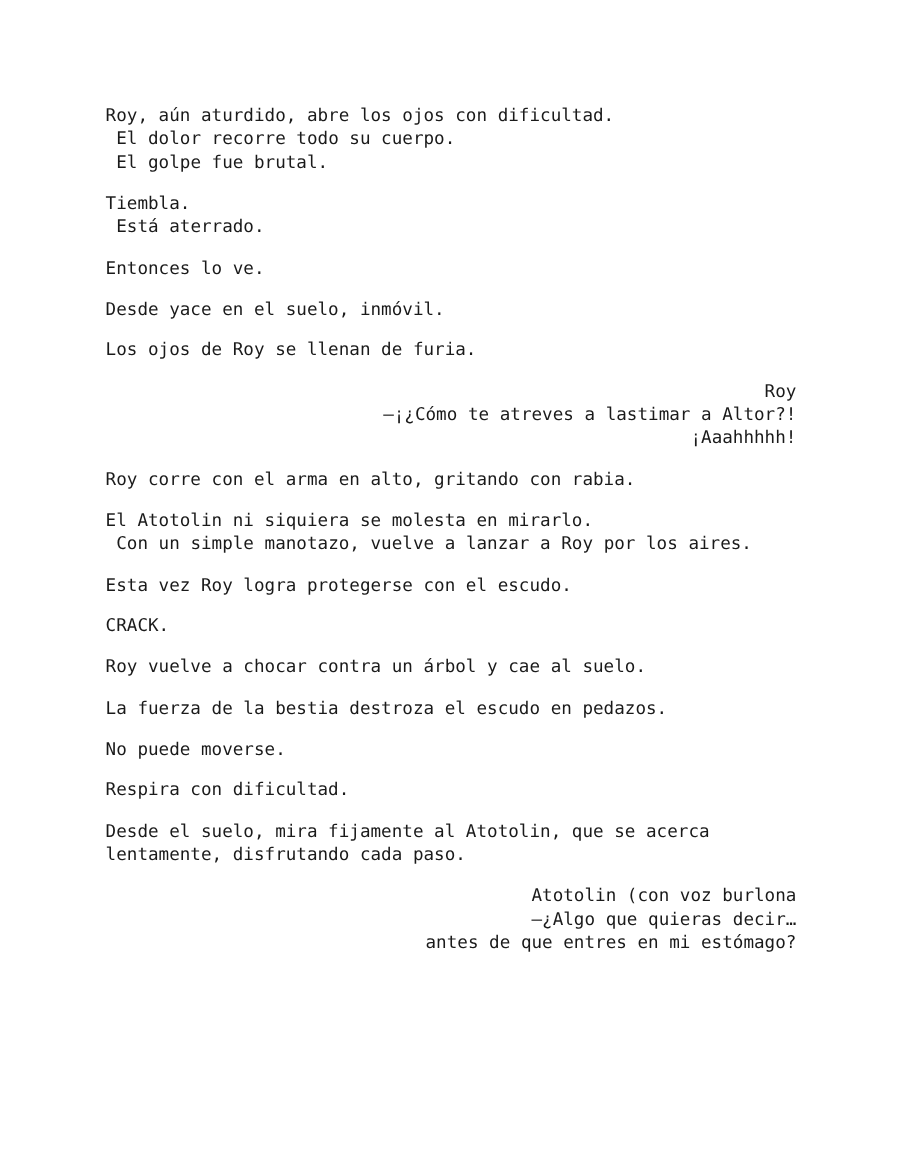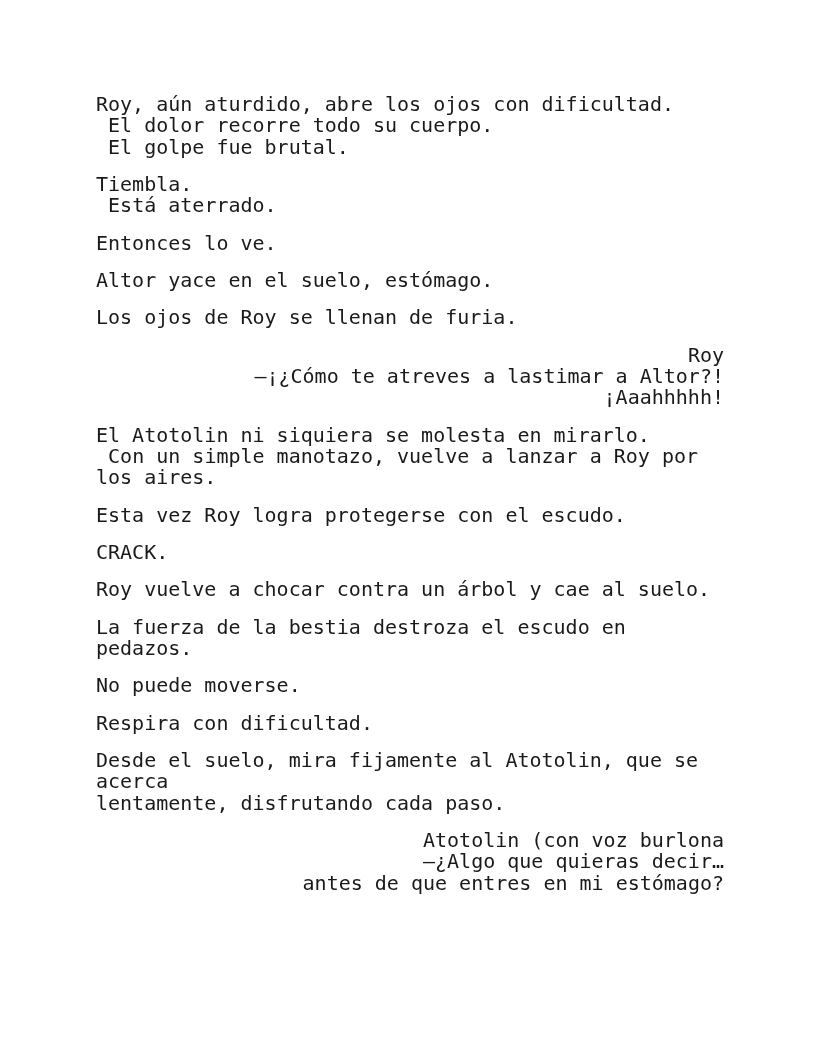--- a/index.html
+++ b/index.html
@@ -16,7 +16,7 @@
     color: #1a1a1a;
     padding: 94px 96px 0 96px;
     font-family: "DejaVu Sans Mono", "Liberation Mono", monospace;
-    font-size: 20px;
+    font-size: 16px;
     line-height: 21.33px;
     overflow: hidden;
   }

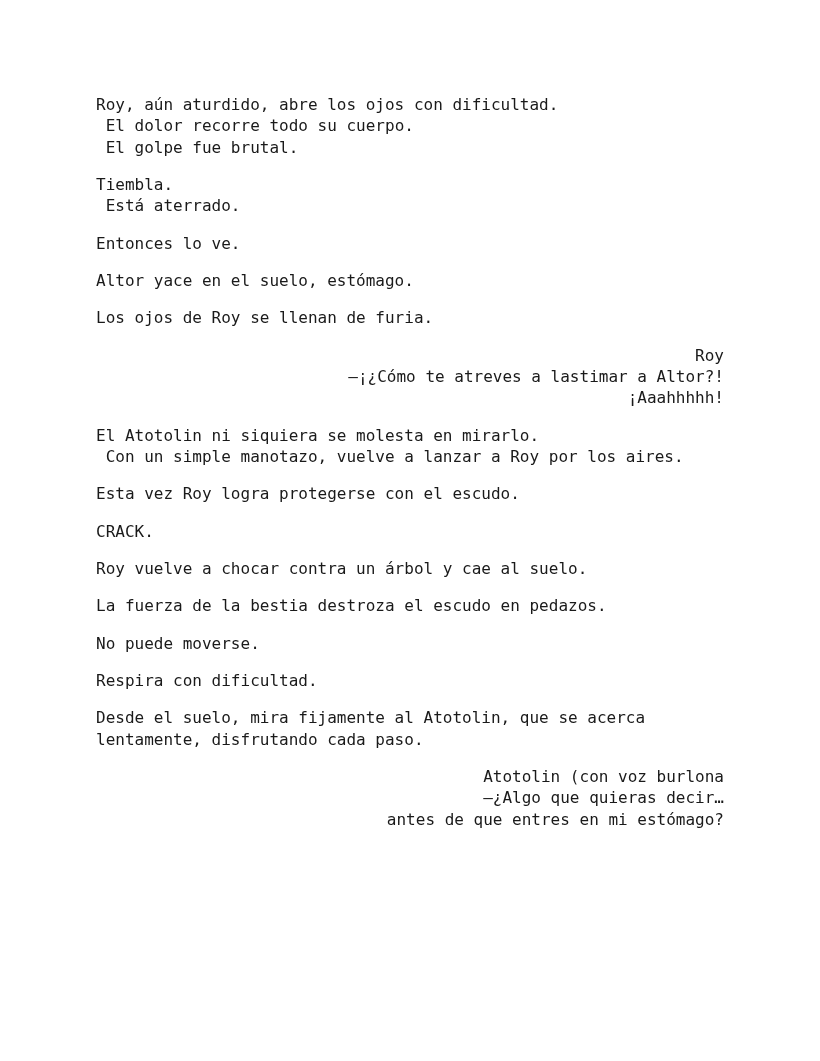--- a/index.html
+++ b/index.html
@@ -39,7 +39,7 @@
   <p class="para">Tiembla.
  Está aterrado.</p>
   <p class="para">Entonces lo ve.</p>
-  <p class="para">Altor yace en el suelo, estómago.</p>
+  <p class="para">Desde yace en el suelo, inmóvil.</p>
   <p class="para">Los ojos de Roy se llenan de furia.</p>
   <p class="para center">Roy
 —¡¿Cómo te atreves a lastimar a Altor?!

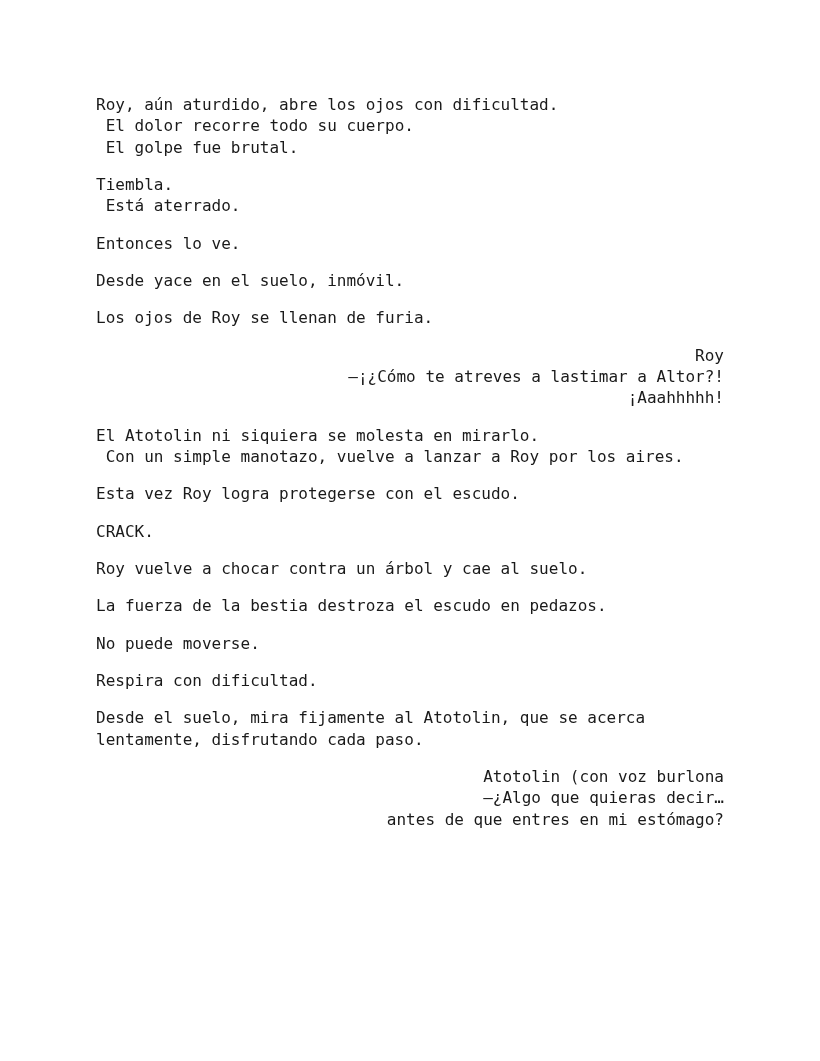--- a/index.html
+++ b/index.html
@@ -44,6 +44,7 @@
   <p class="para center">Roy
 —¡¿Cómo te atreves a lastimar a Altor?!
 ¡Aaahhhhh!</p>
+  <p class="para">Roy corre con el arma en alto, gritando con rabia.</p>
   <p class="para">El Atotolin ni siquiera se molesta en mirarlo.
  Con un simple manotazo, vuelve a lanzar a Roy por los aires.</p>
   <p class="para">Esta vez Roy logra protegerse con el escudo.</p>

